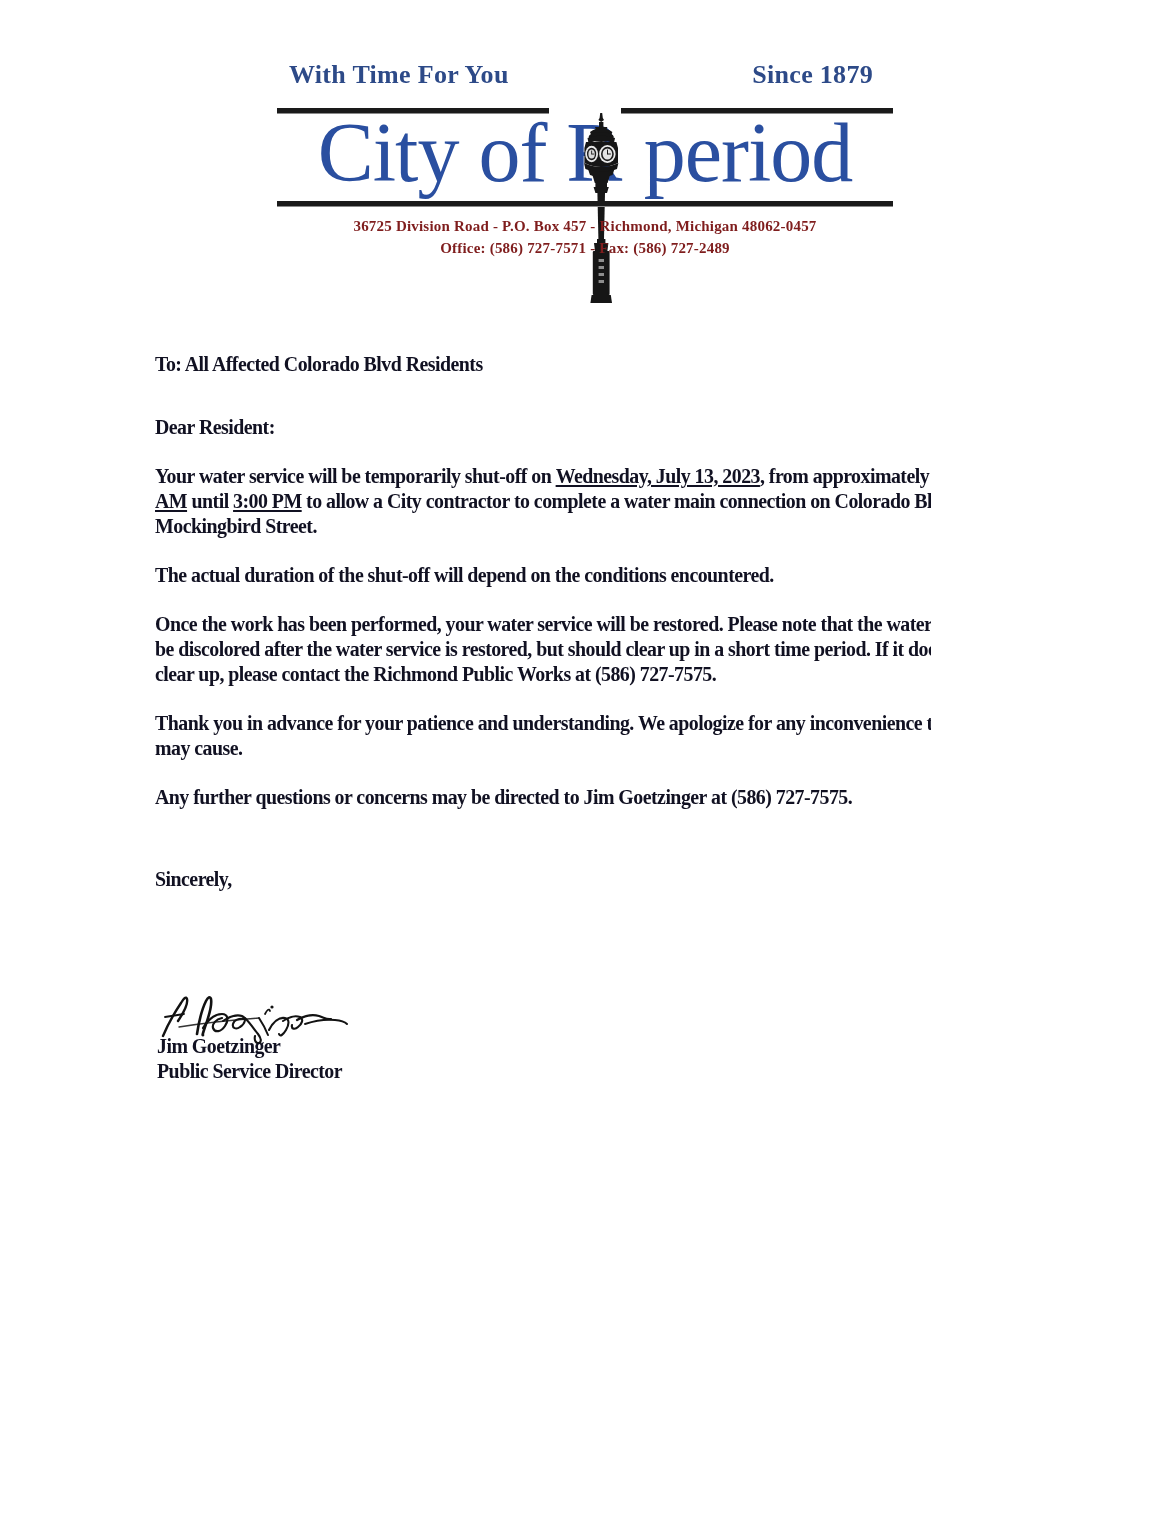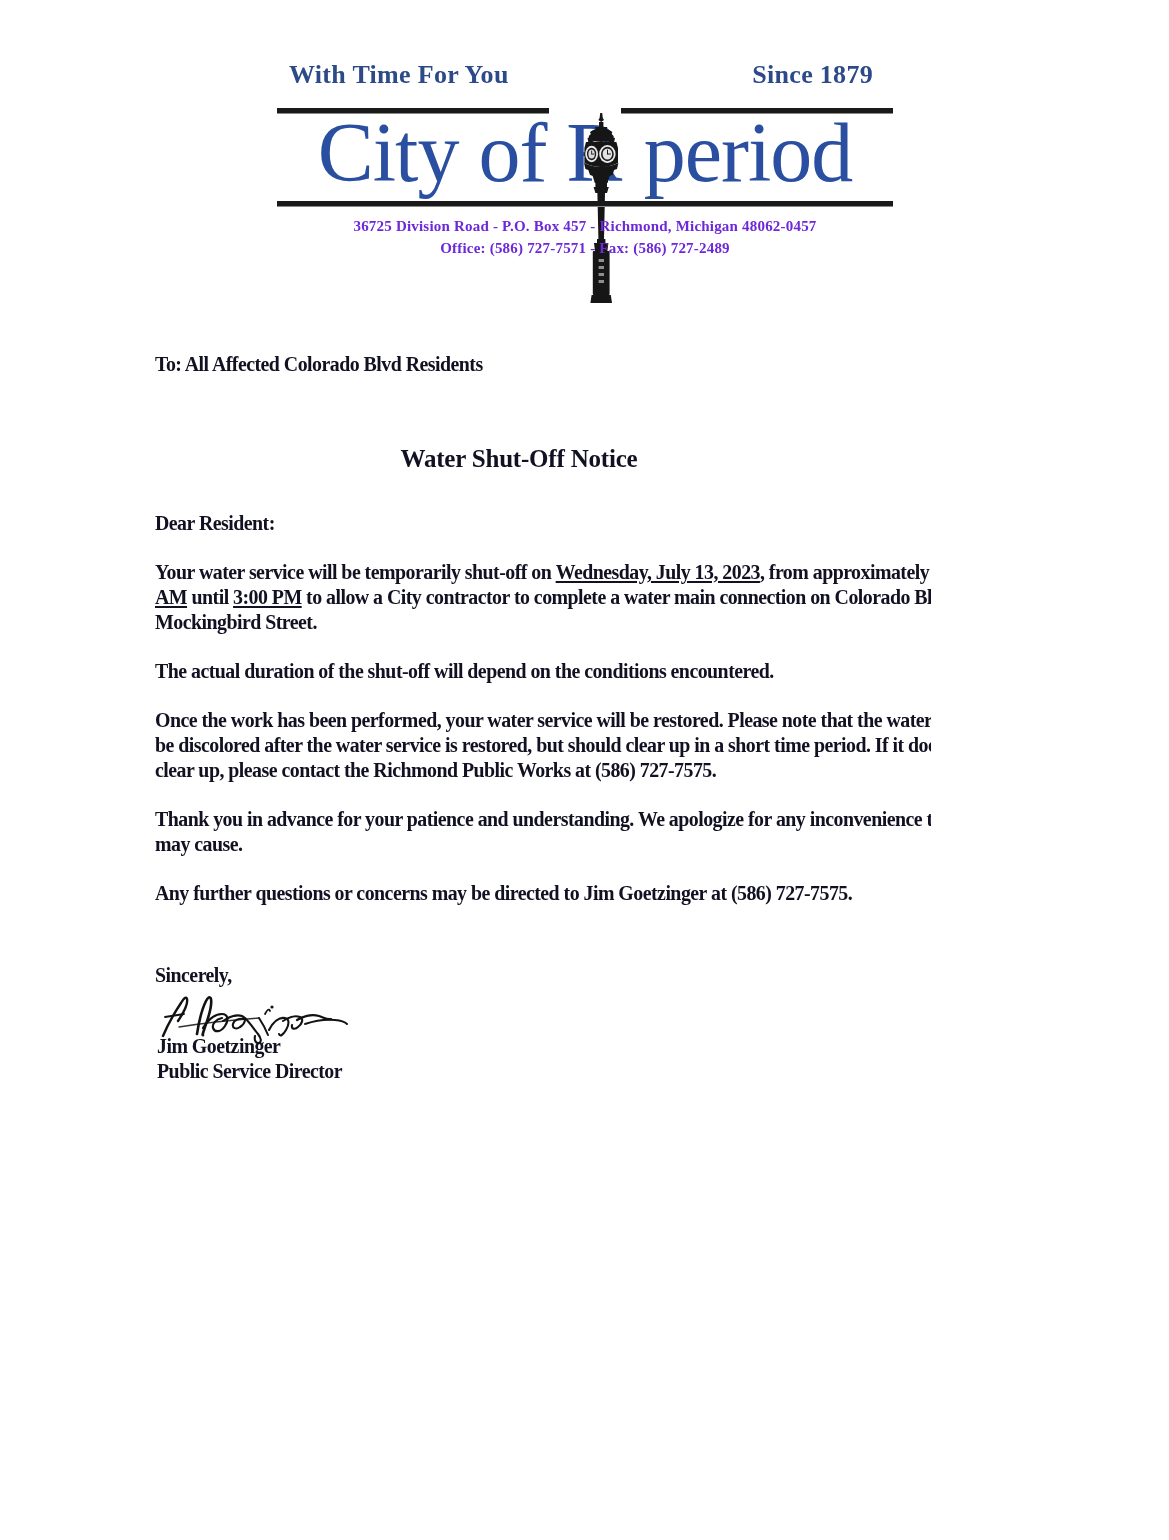--- a/index.html
+++ b/index.html
@@ -122,7 +122,7 @@
     font-weight: bold;
     font-size: 15px;
     line-height: 20px;
-    color: #6d28d9;
+    color: #7f1d1d;
     letter-spacing: 0.2px;
     white-space: nowrap;
   }

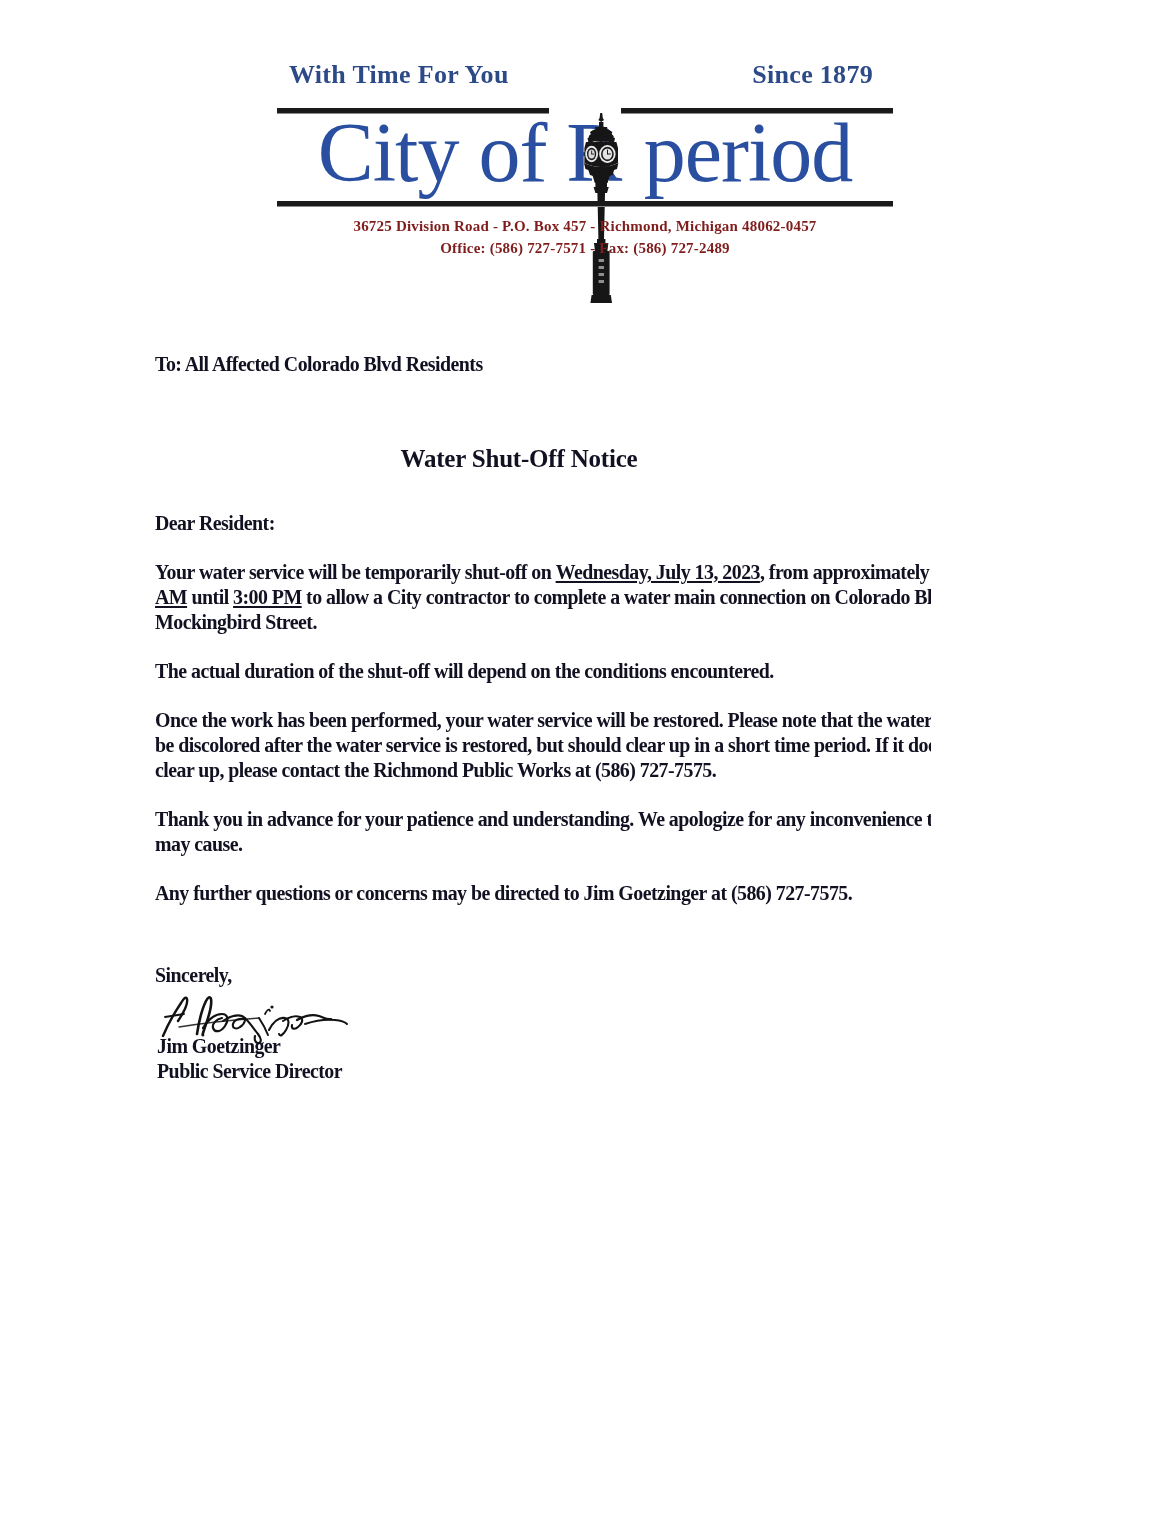--- a/index.html
+++ b/index.html
@@ -269,7 +269,6 @@
 
     <div class="ptext to-line">To: All Affected Colorado Blvd Residents</div>
 
-    <div class="doc-title">Water Shut-Off Notice</div>
 
     <div class="ptext salutation">Dear Resident:</div>
 

